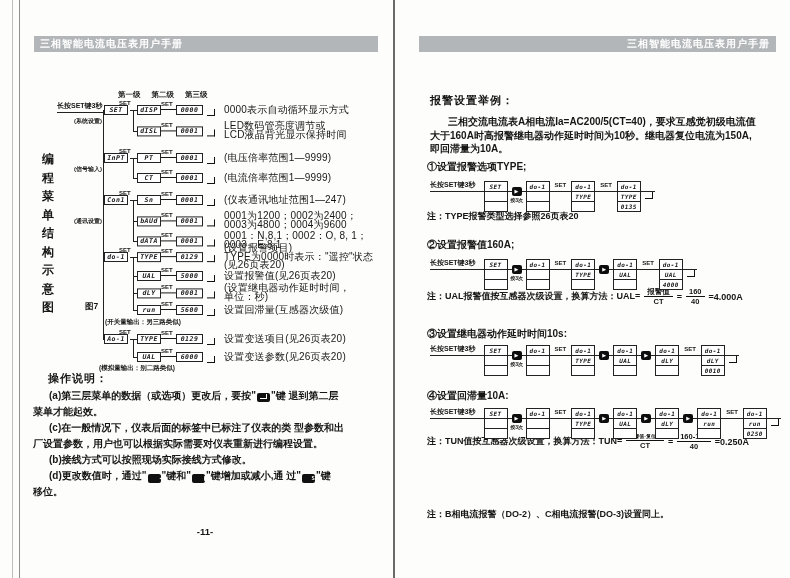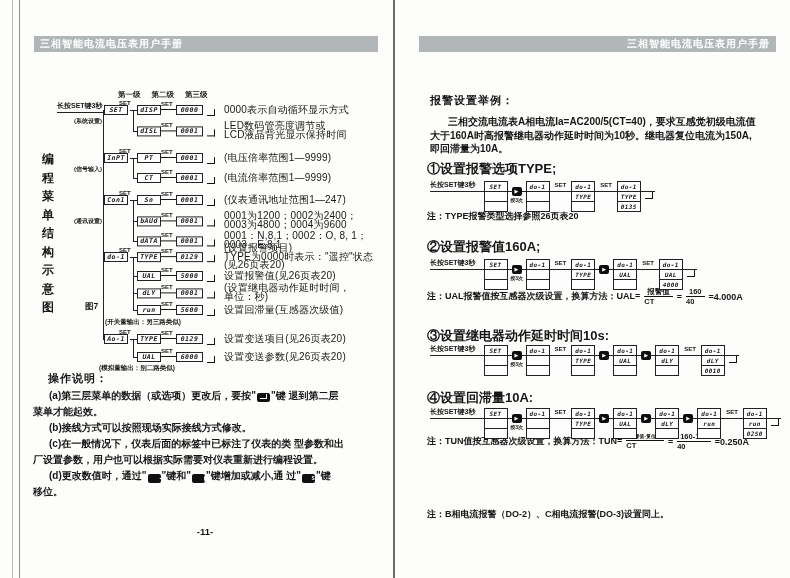--- a/index.html
+++ b/index.html
@@ -60,7 +60,7 @@
   .secttl{left:430px;top:93px;font-weight:bold;font-size:11px;letter-spacing:1px;}
   .intro{left:430px;top:115px;width:346px;font-weight:bold;font-size:10px;line-height:13.5px;
          white-space:pre-line;text-indent:1.8em;}
-  .steptitle{left:427px;font-weight:bold;font-size:13px;}
+  .steptitle{left:427px;font-weight:bold;font-size:10px;}
   .st0{top:160px}.st1{top:238px}.st2{top:327px}.st3{top:389px}
   .flow{position:absolute;left:430px;height:34px;display:flex;align-items:center;gap:4px;}
   .fl0{top:174px}.fl1{top:252px}.fl2{top:338px}.fl3{top:401px}

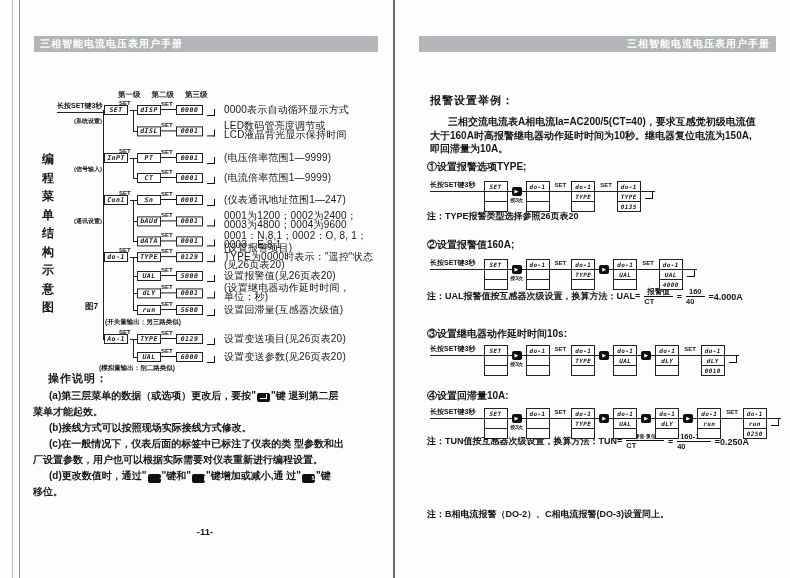--- a/index.html
+++ b/index.html
@@ -81,7 +81,7 @@
   .n1{top:210px}.nb{top:508px}
   .frow{display:flex;align-items:center;gap:4px;}
   .n2{top:287px}.n4{top:432px}
-  .frac{display:inline-flex;flex-direction:column;font-size:7.5px;line-height:9px;}
+  .frac{display:inline-flex;flex-direction:column;align-items:center;font-size:7.5px;line-height:9px;}
   .frac .num{border-bottom:1px solid #111;padding:0 3px;}
   .frac .num.tiny{font-size:5px;line-height:7px;}
 </style>

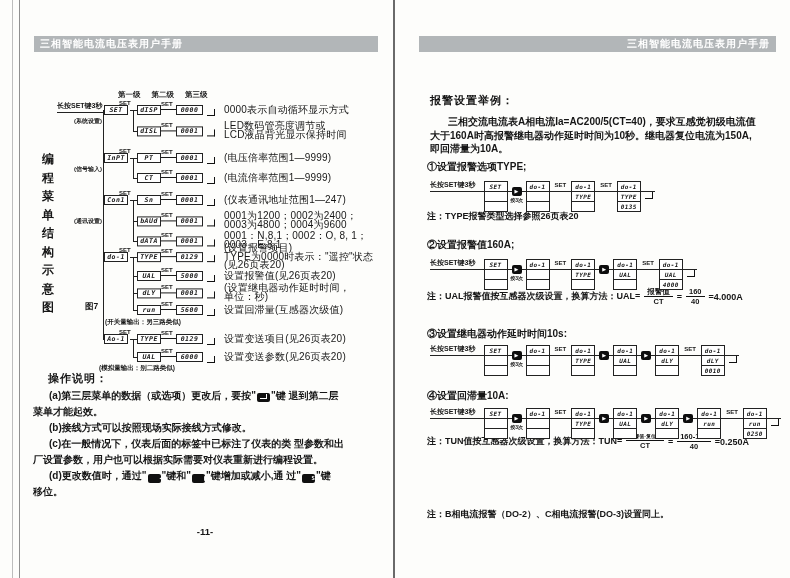--- a/index.html
+++ b/index.html
@@ -281,9 +281,9 @@
     <div class="abs ops">
       <p><span>(a)第三层菜单的数据（或选项）更改后，要按"</span><span class="keybtn"><span class="kenter"></span></span><span>"键 退到第二层
 菜单才能起效。</span></p>
-      <p>(b)接线方式可以按照现场实际接线方式修改。</p>
       <p>(c)在一般情况下，仪表后面的标签中已标注了仪表的类 型参数和出
 厂设置参数，用户也可以根据实际需要对仪表重新进行编程设置。</p>
+      <p>(b)接线方式可以按照现场实际接线方式修改。</p>
       <p><span>(d)更改数值时，通过"</span><span class="keybtn"><span class="karrow">◀</span></span><span>"键和"</span><span class="keybtn"><span class="karrow">▶</span></span><span>"键增加或减小,通 过"</span><span class="keybtn"><span class="ksett">SET</span></span><span>"键
 移位。</span></p>
     </div>

